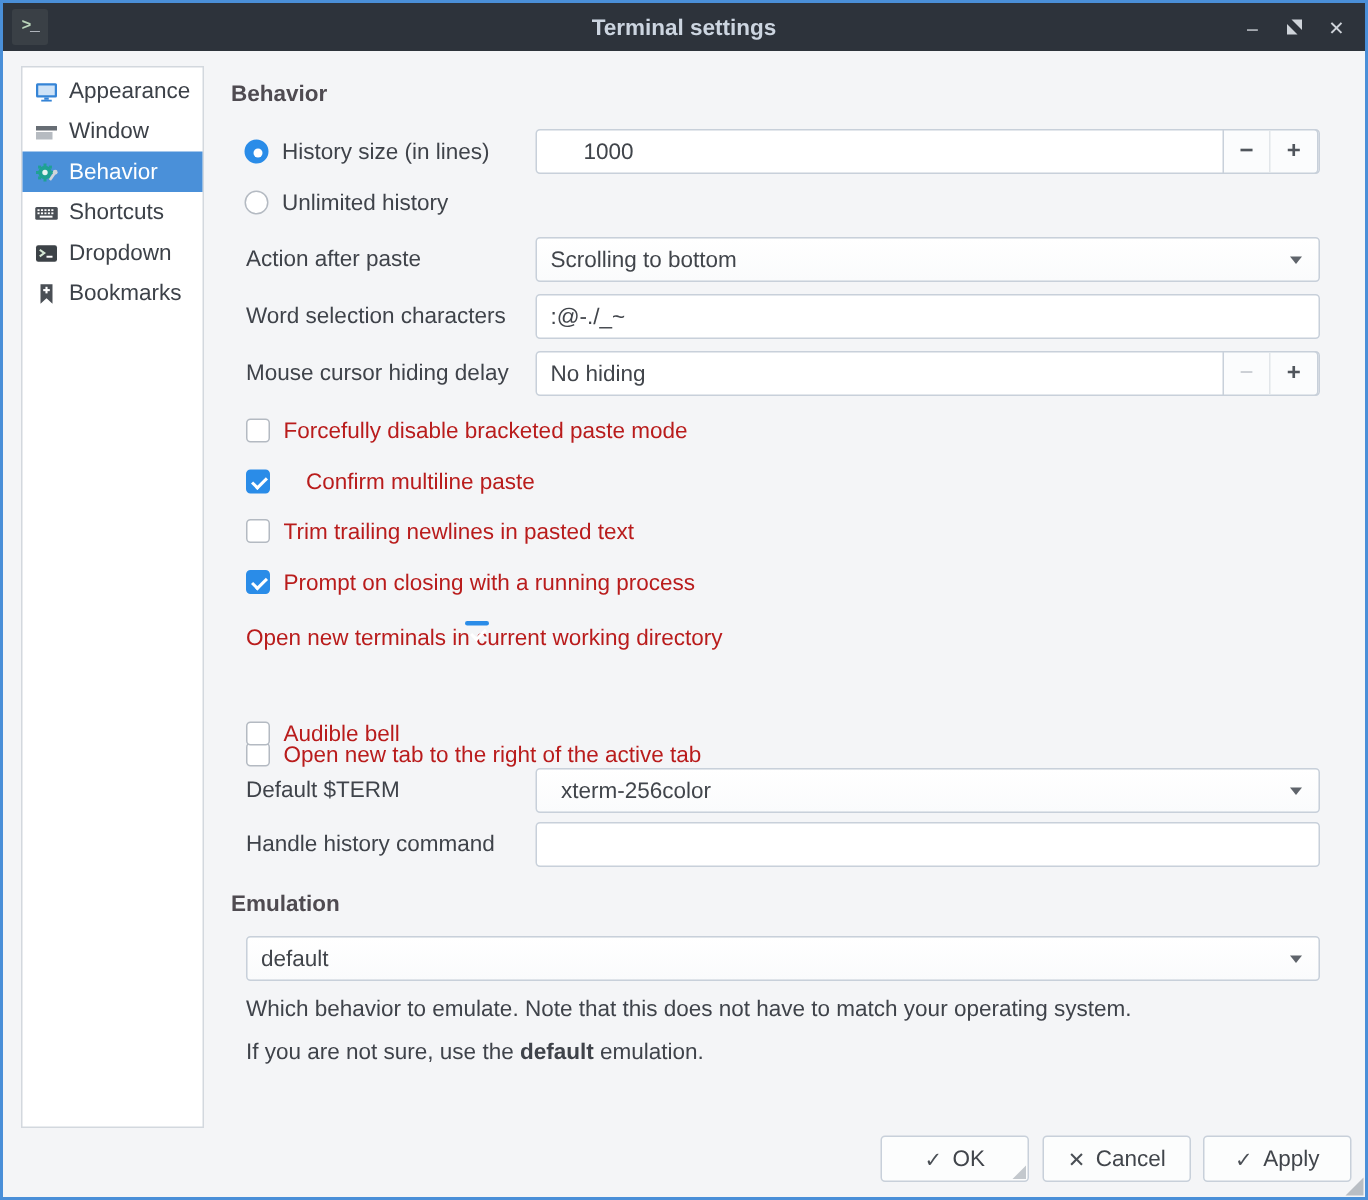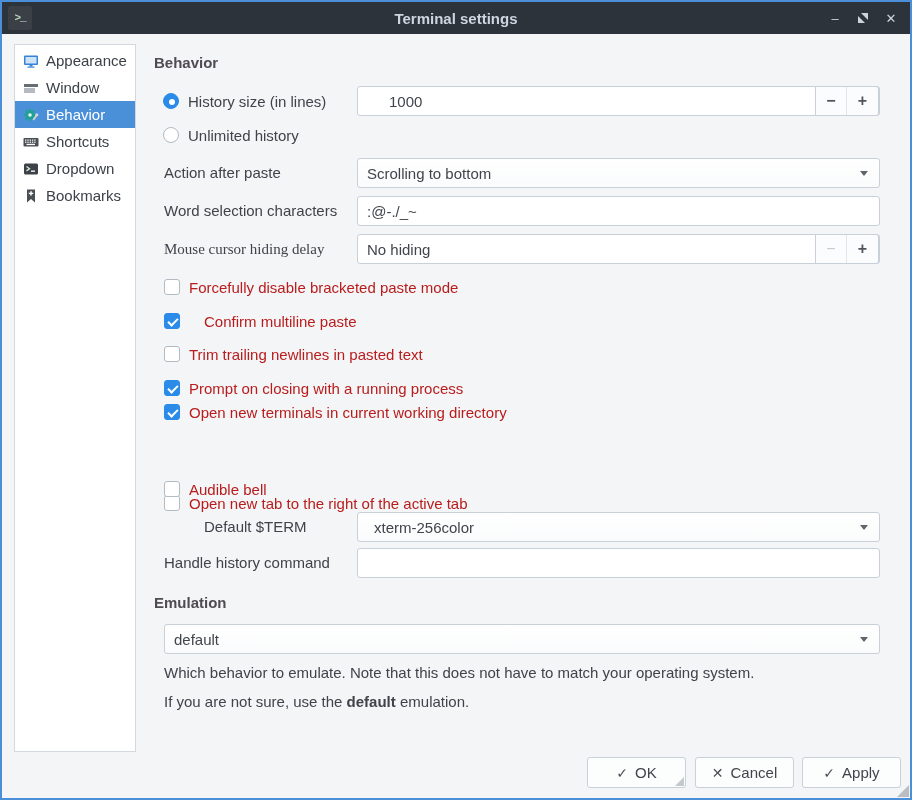--- a/index.html
+++ b/index.html
@@ -197,7 +197,7 @@
     <span>:@-./_~</span>
   </div>
 
-  <div class="row-label" style="top:232px;font-family:Liberation Serif, serif;">Mouse cursor hiding delay</div>
+  <div class="row-label" style="top:232px;">Mouse cursor hiding delay</div>
   <div class="field" style="top:232px;">
     <span>No hiding</span>
     <span class="spin">

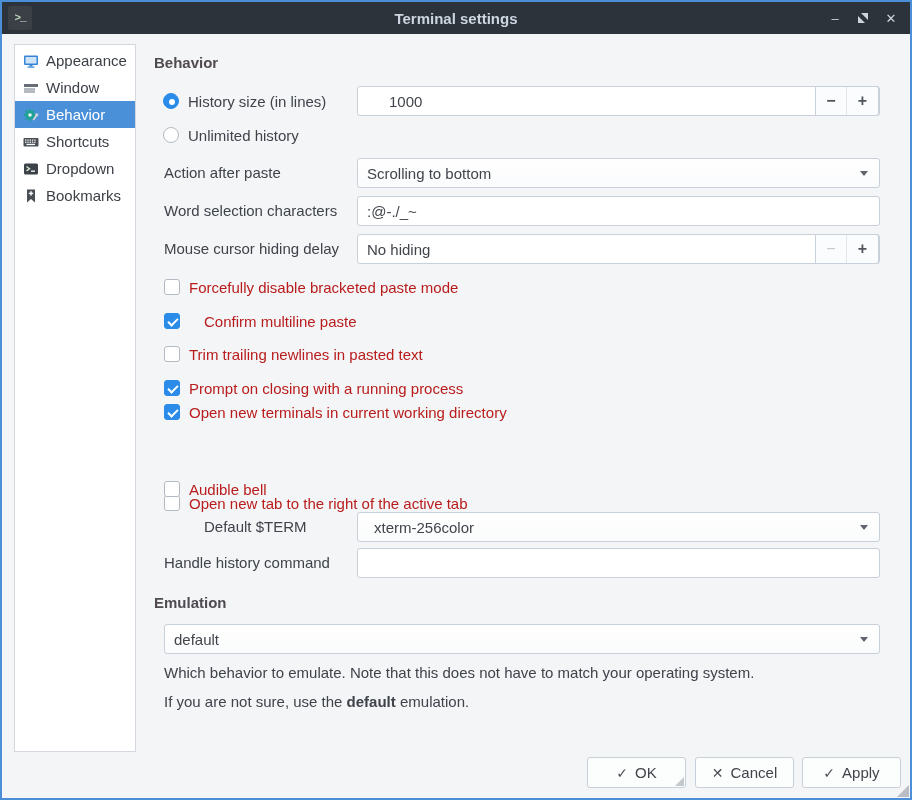--- a/index.html
+++ b/index.html
@@ -222,7 +222,7 @@
     <span class="checkbox checked"></span>
     <span class="lbl">Prompt on closing with a running process</span>
   </div>
-  <div class="check-row" style="top:400px;">
+  <div class="check-row" style="top:412px;flex-direction:column;">
     <span class="checkbox checked"></span>
     <span class="lbl">Open new terminals in current working directory</span>
   </div>

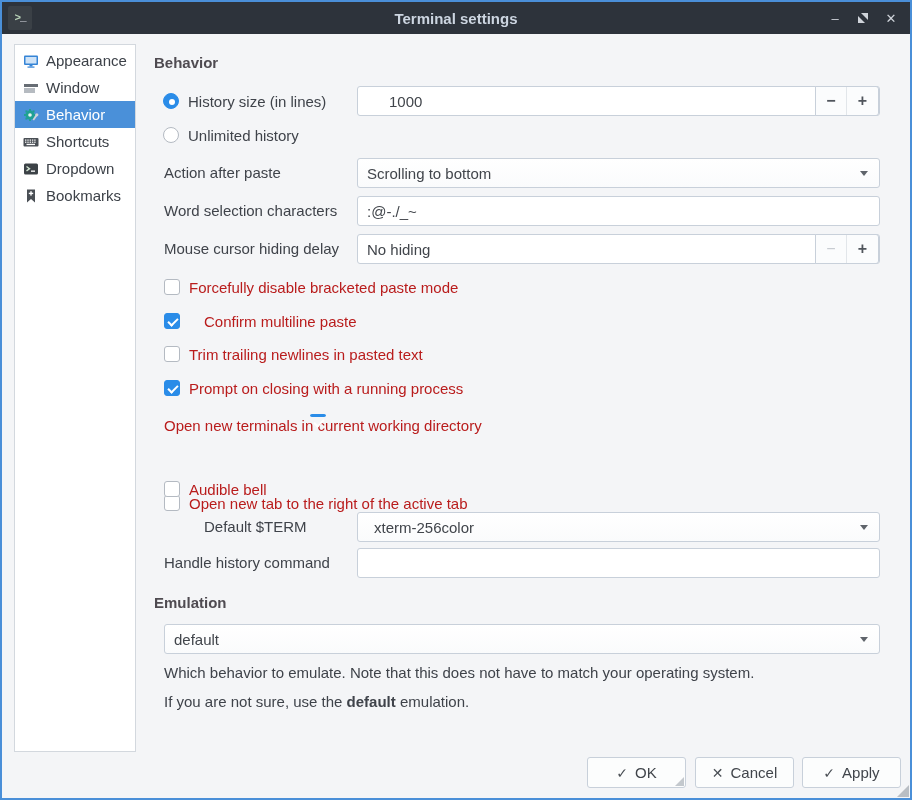--- a/index.html
+++ b/index.html
@@ -235,7 +235,7 @@
     <span class="lbl">Audible bell</span>
   </div>
 
-  <div class="row-label" style="top:510px;margin-left:40px;">Default $TERM</div>
+  <div class="row-label" style="top:510px;">Default $TERM</div>
   <div class="field combo" style="top:510px;padding-left:16px;">
     <span>xterm-256color</span>
     <span class="arrow"></span>

